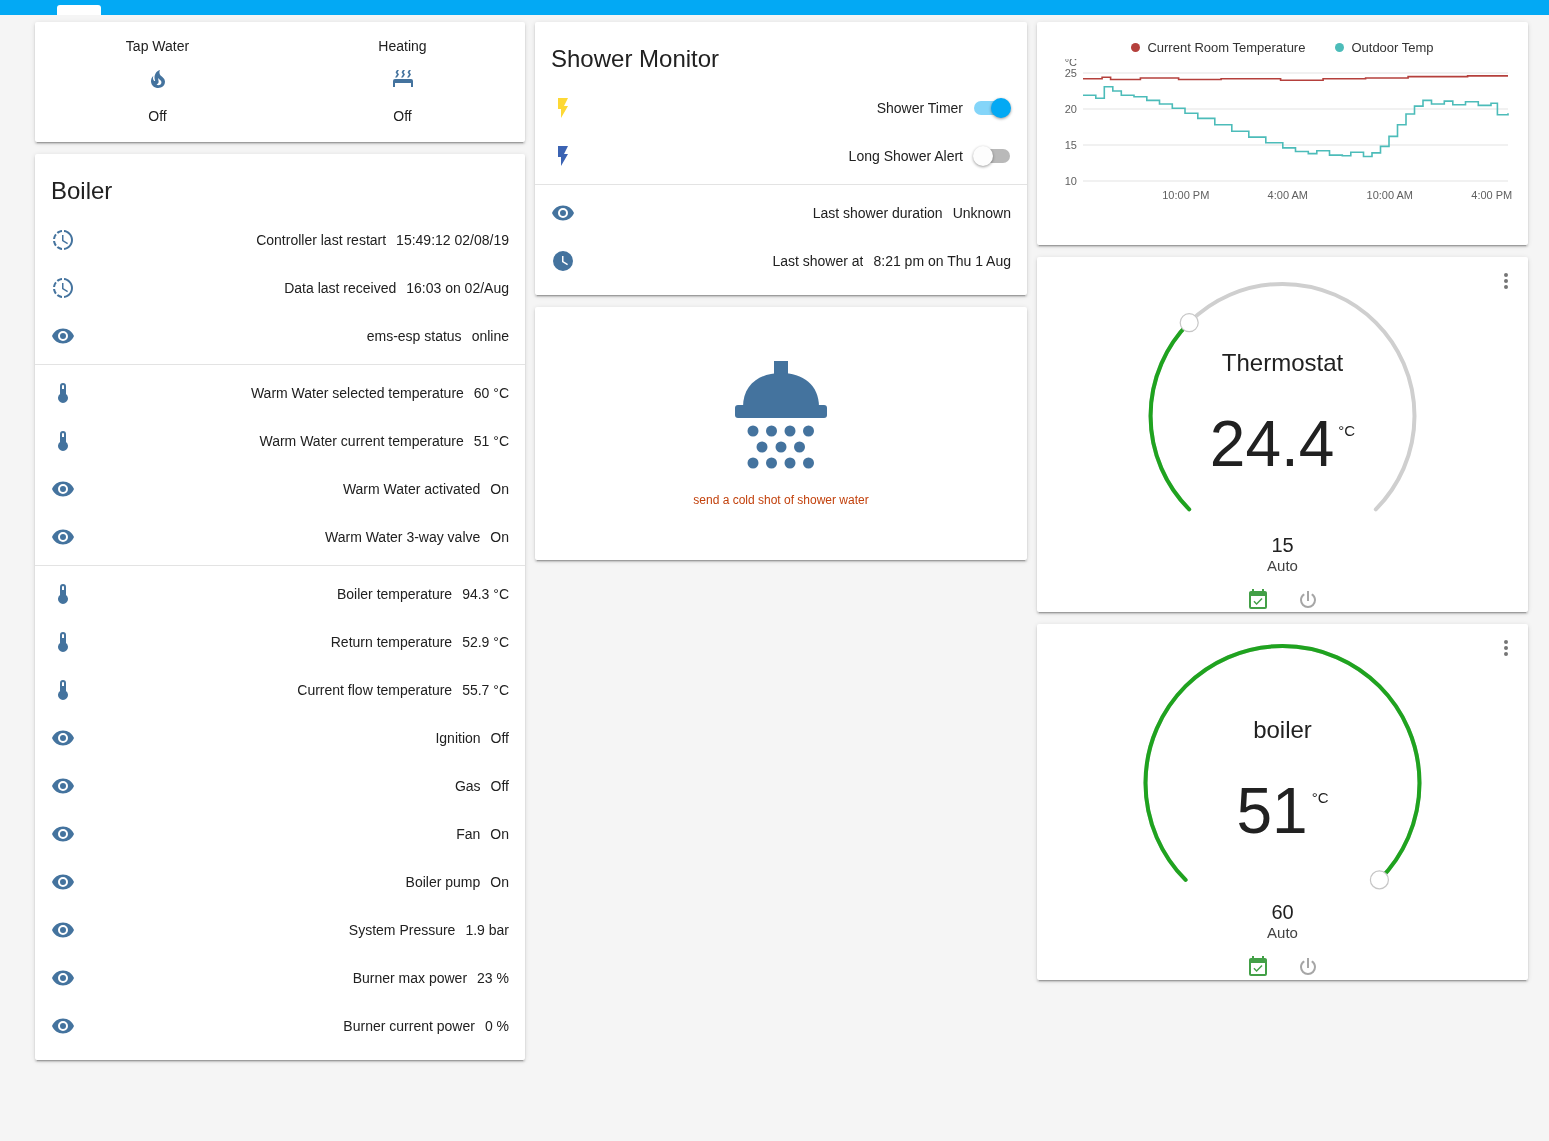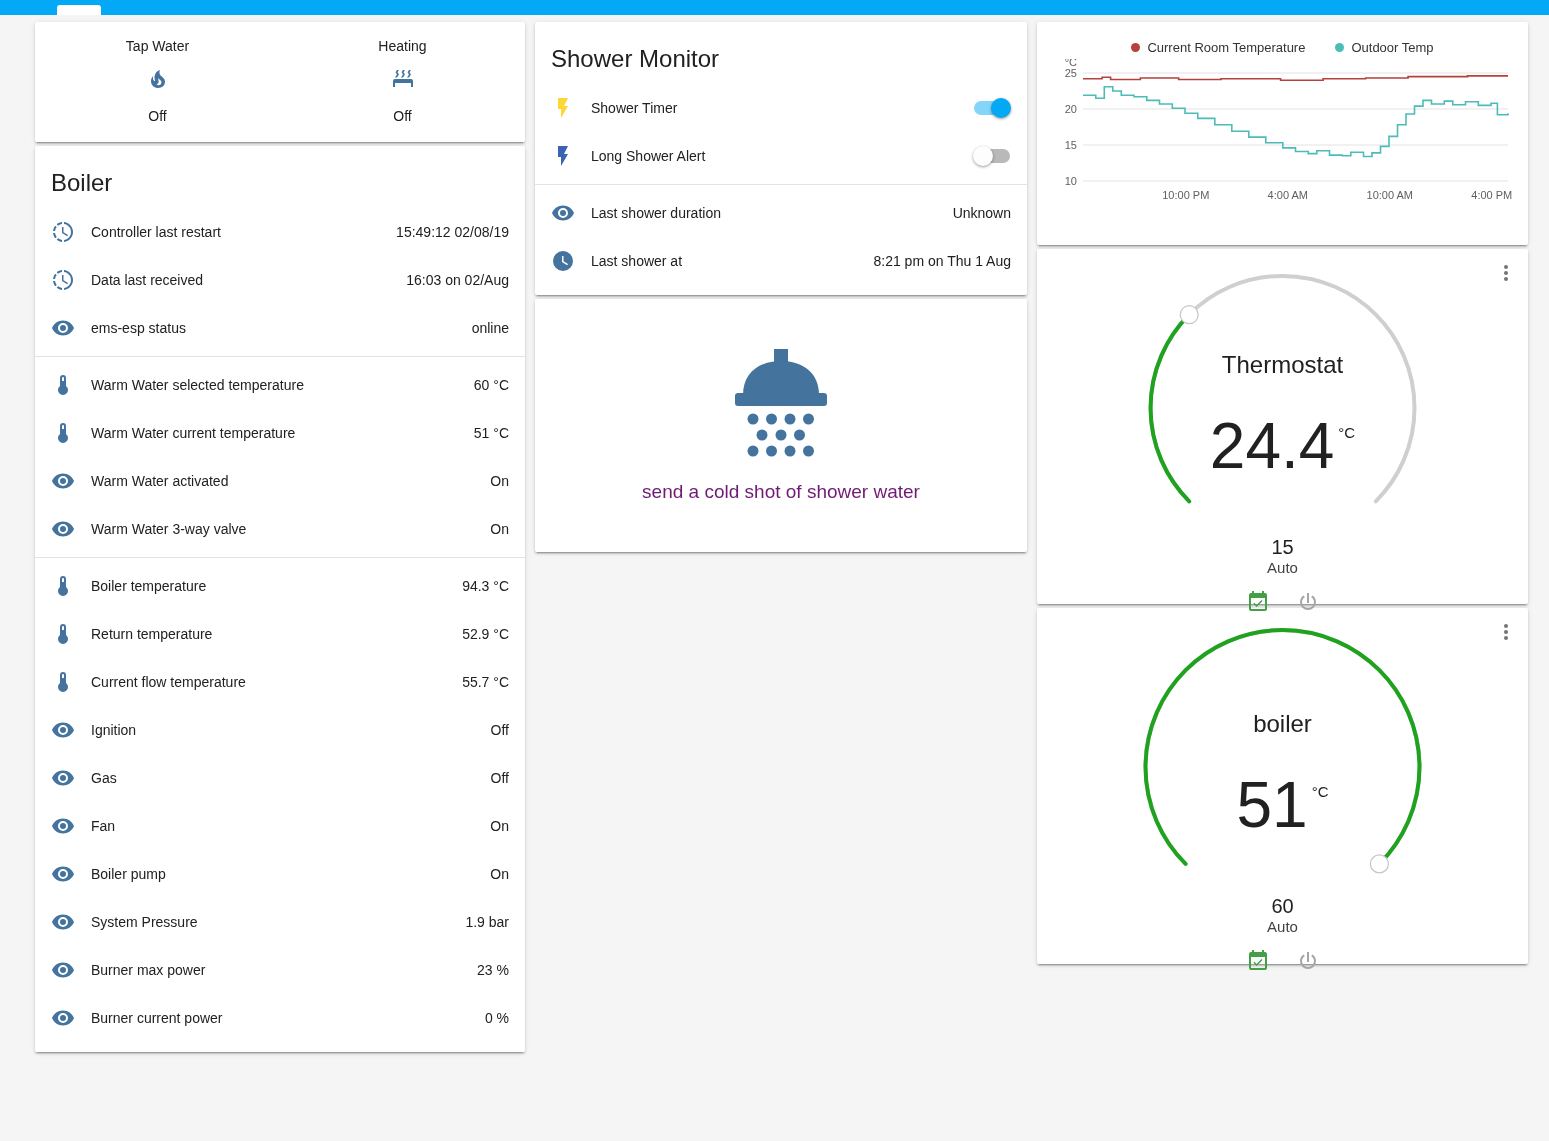--- a/index.html
+++ b/index.html
@@ -12,7 +12,7 @@
   .topbar{height:15px;background:#03a9f4;position:relative;}
   .topbar-tab{position:absolute;left:57px;top:5px;width:44px;height:10px;background:#fff;border-radius:3px 3px 0 0;}
   .layout{display:grid;grid-template-columns:490px 492px 491px;gap:12px 10px;padding:7px 0 0 35px;align-items:start;}
-  .col{display:flex;flex-direction:column;gap:4px;min-width:0;}
+  .col{display:flex;flex-direction:column;gap:12px;min-width:0;}
   .card{
     background:#fff;border-radius:2px;box-sizing:border-box;
     box-shadow:0 2px 2px 0 rgba(0,0,0,.14),0 1px 5px 0 rgba(0,0,0,.12),0 3px 1px -2px rgba(0,0,0,.2);

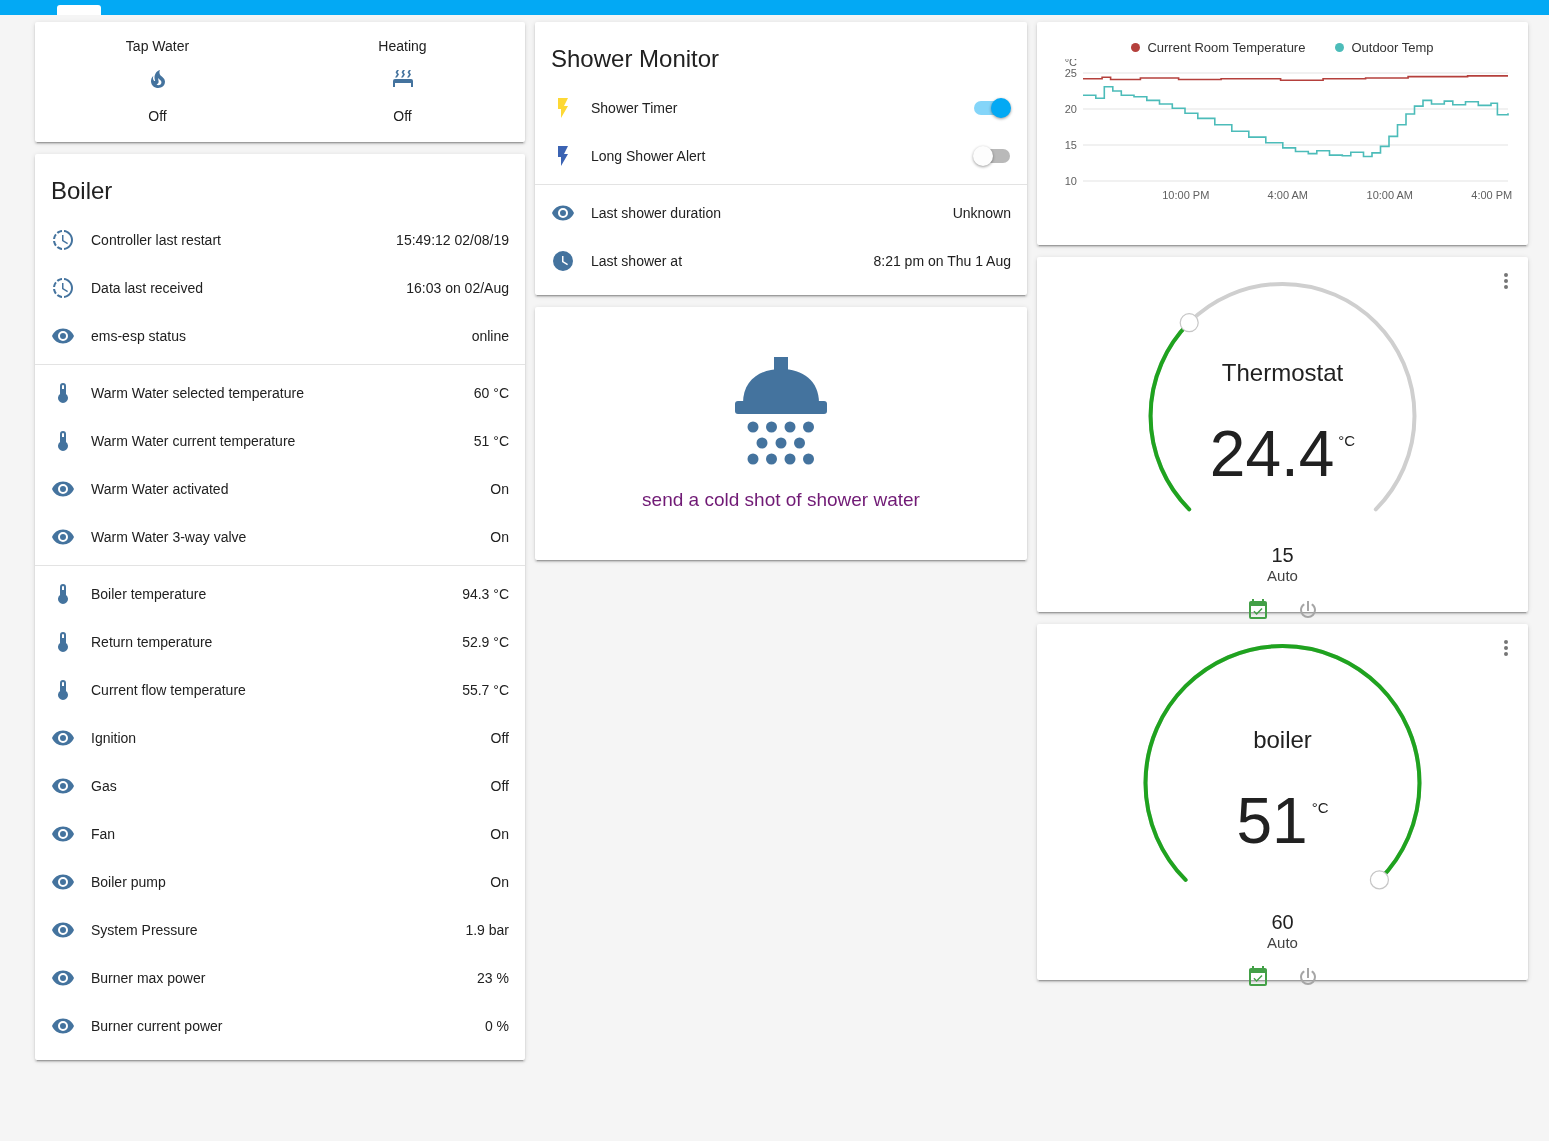--- a/index.html
+++ b/index.html
@@ -23,7 +23,7 @@
   .glance-item{flex:1;display:flex;flex-direction:column;align-items:center;gap:13px;cursor:pointer;}
   .glance-label,.glance-state{font-size:14px;color:#212121;}
   
-  .entity-row{display:flex;align-items:center;height:48px;padding:0 16px;cursor:pointer;}
+  .entity-row{display:flex;align-items:center;height:48px;padding:0 16px;cursor:pointer;text-align:right;}
   .row-icon{width:40px;flex:0 0 auto;display:flex;align-items:center;}
   .row-label{flex:1;font-size:14px;color:#212121;white-space:nowrap;overflow:hidden;text-overflow:ellipsis;}
   .row-value{font-size:14px;color:#212121;margin-left:10px;white-space:nowrap;}

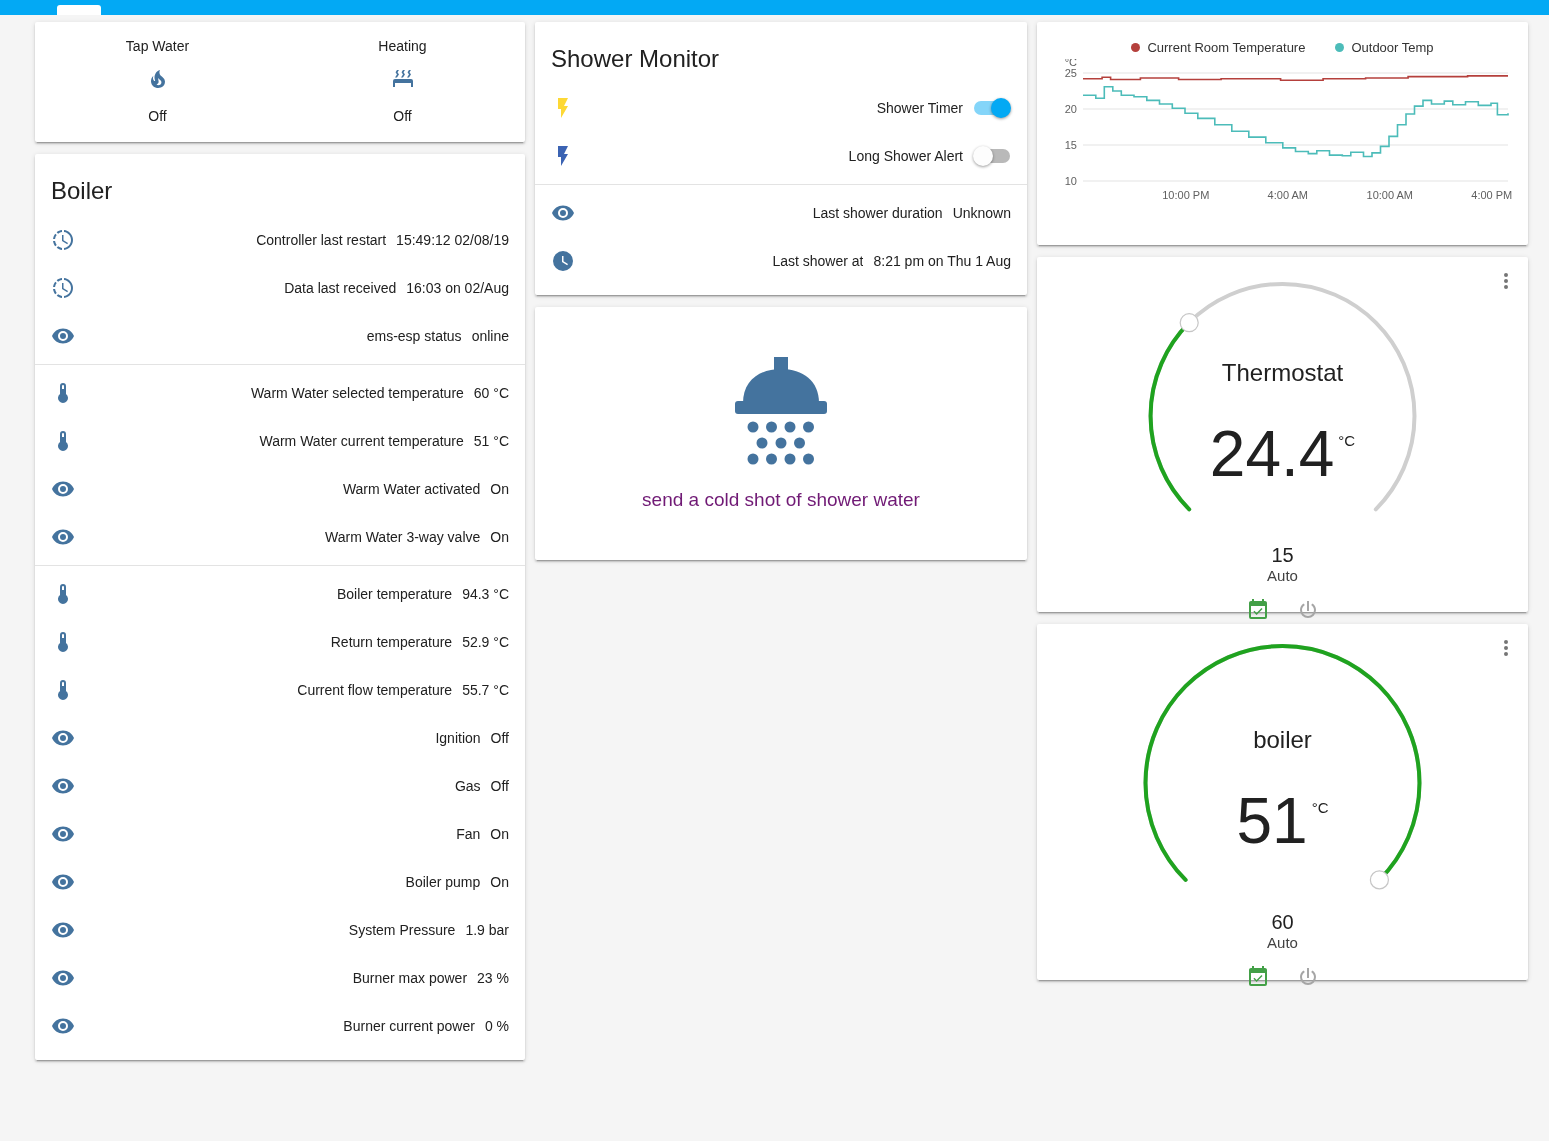--- a/index.html
+++ b/index.html
@@ -51,7 +51,7 @@
   .dial-card.boilerdial{height:356px;}
   .dial-svg{position:absolute;top:0;left:0;width:491px;height:341px;}
   .menu-btn{position:absolute;top:8px;right:6px;width:32px;height:32px;display:flex;align-items:center;justify-content:center;cursor:pointer;z-index:3;}
-  .dial-text{position:absolute;top:18px;left:0;right:0;text-align:center;z-index:2;}
+  .dial-text{position:absolute;top:8px;left:0;right:0;text-align:center;z-index:2;}
   .dial-title{padding-top:84px;font-size:24px;line-height:28px;color:#212121;}
   .dial-value{margin-top:28px;font-size:64px;line-height:78px;color:#212121;}
   .dial-value .unit{font-size:15px;display:inline-block;transform:translateY(-30px);margin-left:4px;}

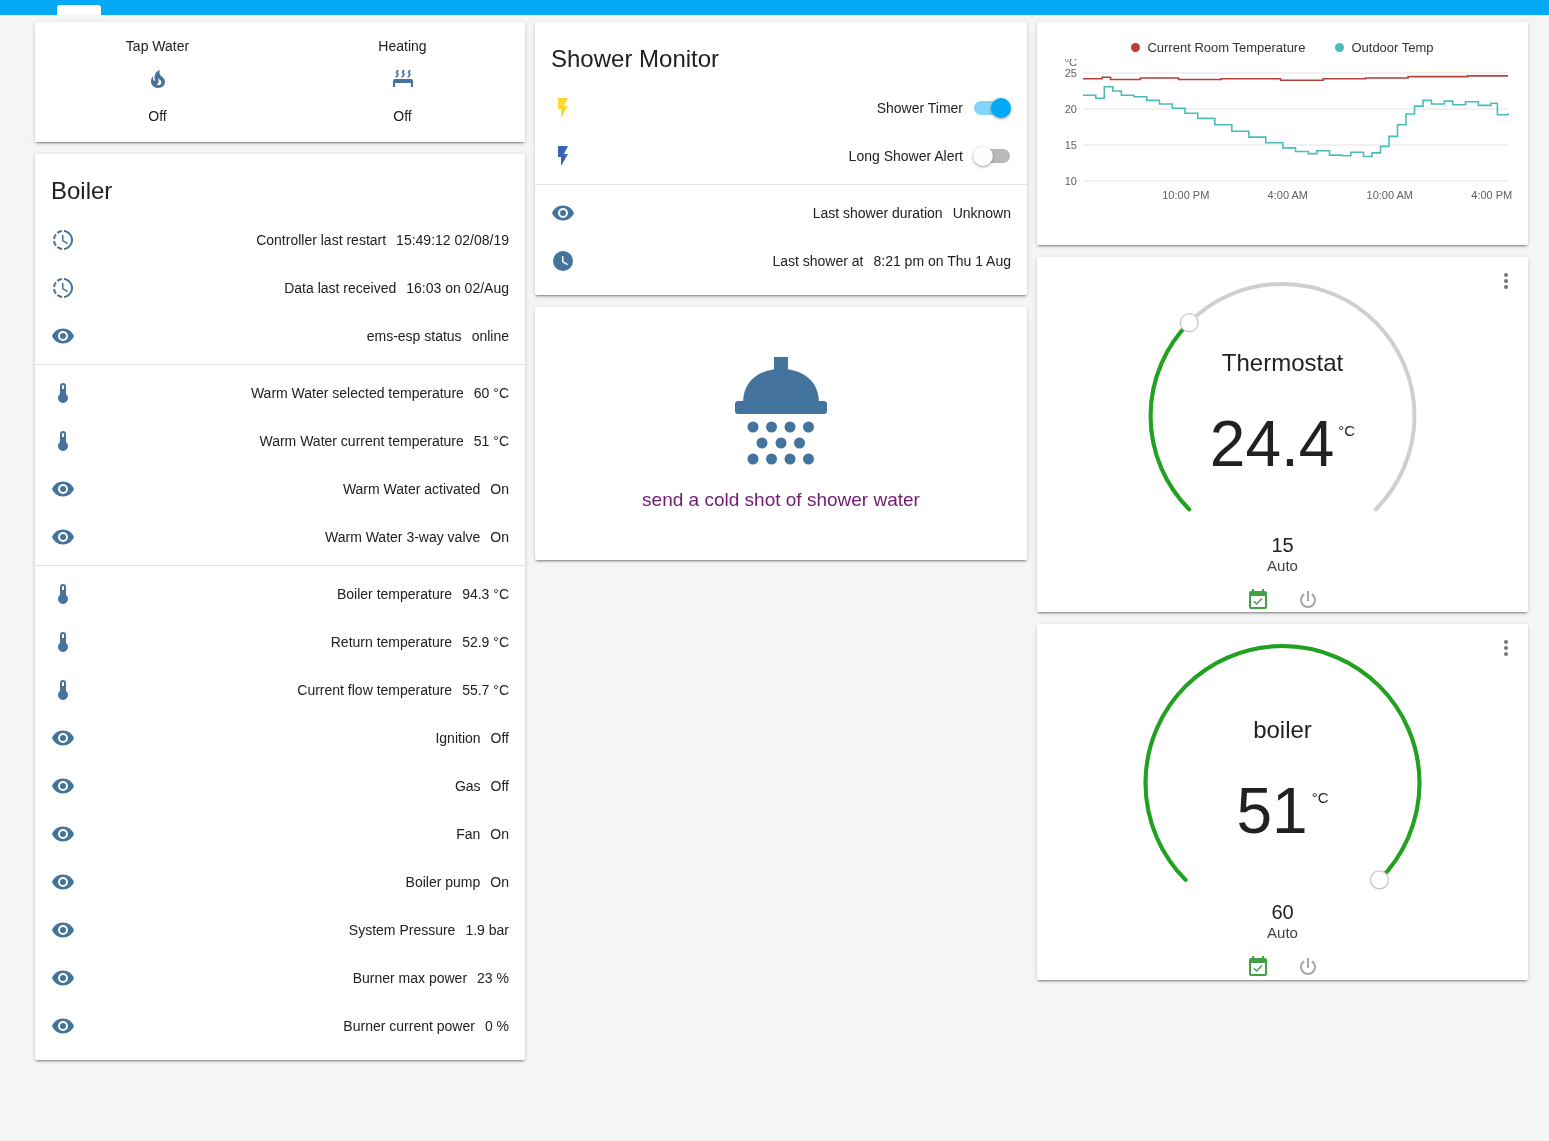--- a/index.html
+++ b/index.html
@@ -37,7 +37,7 @@
   .toggle.on .knob{left:auto;right:0;background:#03a9f4;}
   
   .shower-action{height:253px;display:flex;flex-direction:column;align-items:center;justify-content:center;gap:22px;cursor:pointer;}
-  .shower-text{font-size:19px;color:#701a75;}
+  .shower-text{font-size:12px;color:#c2410c;}
   
   .chart-card{height:223px;padding:10px 12px 0;}
   .legend{display:flex;justify-content:center;align-items:flex-end;gap:30px;font-size:13px;color:#333;padding:8px 0 4px;}

